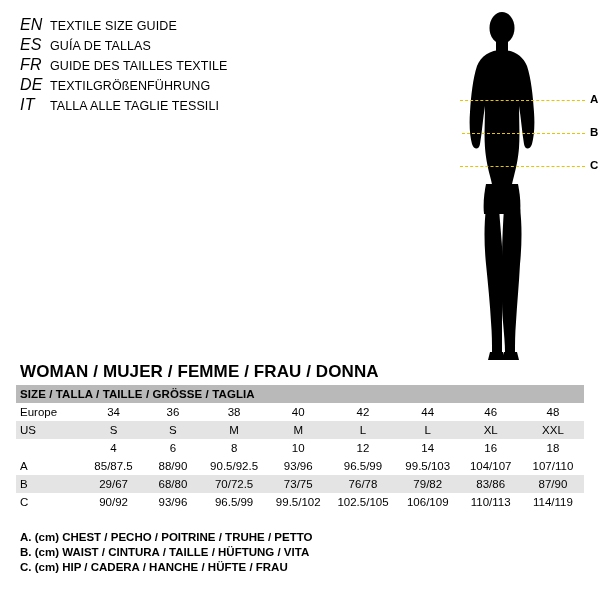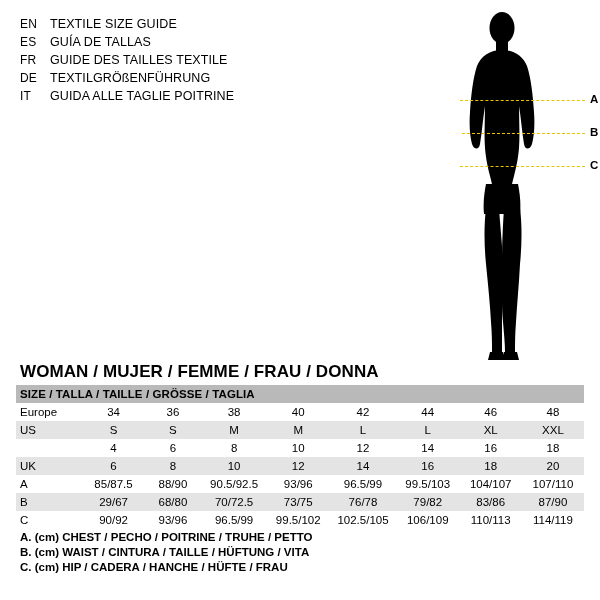--- a/index.html
+++ b/index.html
@@ -36,8 +36,9 @@
   }
   .legend-code {
     width: 30px;
-    font-size: 12px;
+    font-size: 16px;
     letter-spacing: 0.2px;
+    font-style: italic;
   }
   .legend-text {
     font-size: 12.5px;

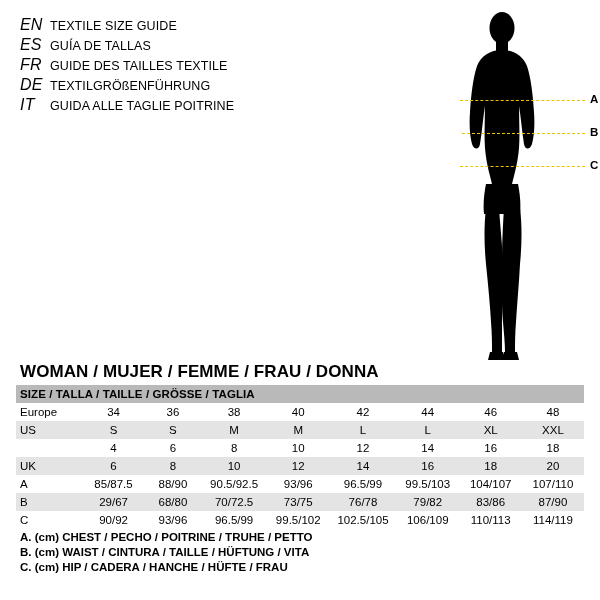--- a/index.html
+++ b/index.html
@@ -153,7 +153,7 @@
     </div>
     <div class="legend-row">
       <span class="legend-code">IT</span>
-      <span class="legend-text">GUIDA ALLE TAGLIE POITRINE</span>
+      <span class="legend-text">TALLA ALLE TAGLIE TESSILI</span>
     </div>
   </div>
 

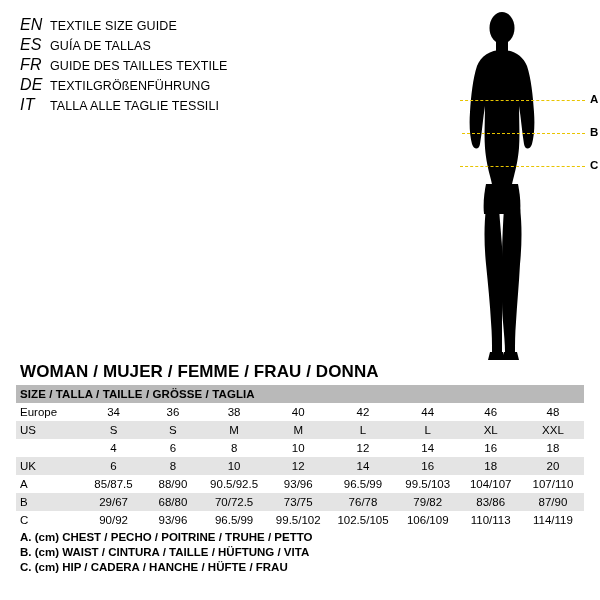--- a/index.html
+++ b/index.html
@@ -264,17 +264,6 @@
           <td class="c-val">18</td>
         </tr>
 
-        <tr class="row-alt">
-          <td class="c-label">UK</td>
-          <td class="c-val">6</td>
-          <td class="c-val">8</td>
-          <td class="c-val">10</td>
-          <td class="c-val">12</td>
-          <td class="c-val">14</td>
-          <td class="c-val">16</td>
-          <td class="c-val">18</td>
-          <td class="c-val">20</td>
-        </tr>
 
         <tr class="row-plain">
           <td class="c-label">A</td>

